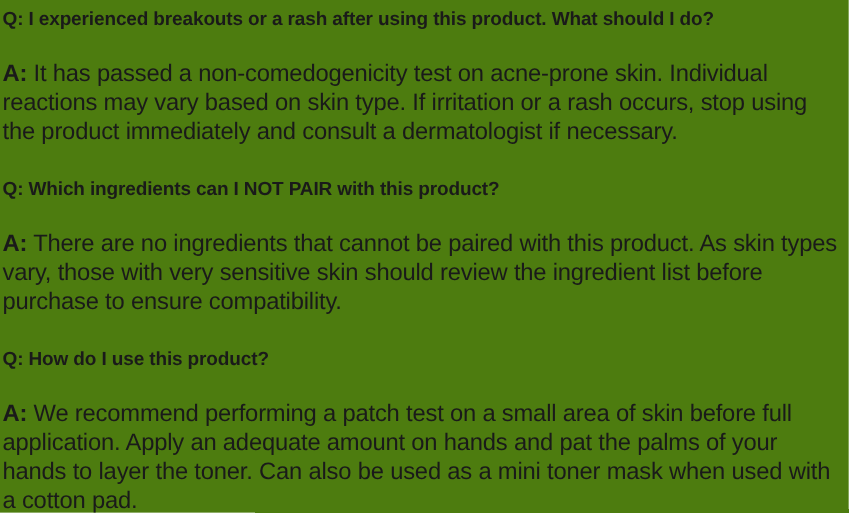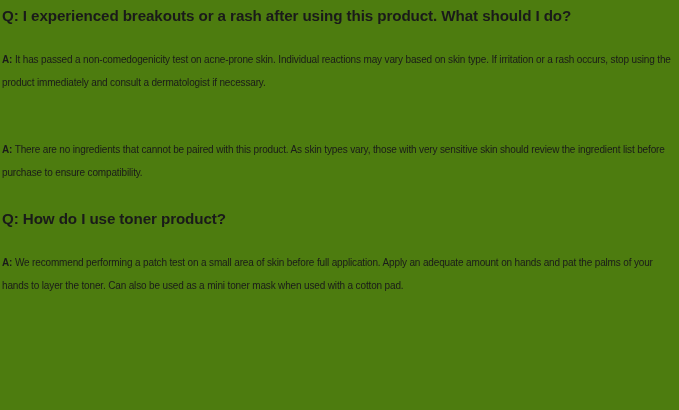--- a/index.html
+++ b/index.html
@@ -37,7 +37,7 @@
     white-space: nowrap;
   }
   .faq-answer {
-    font-size: 10px;
+    font-size: 19px;
     font-weight: normal;
     line-height: 23px;
     letter-spacing: -0.15px;

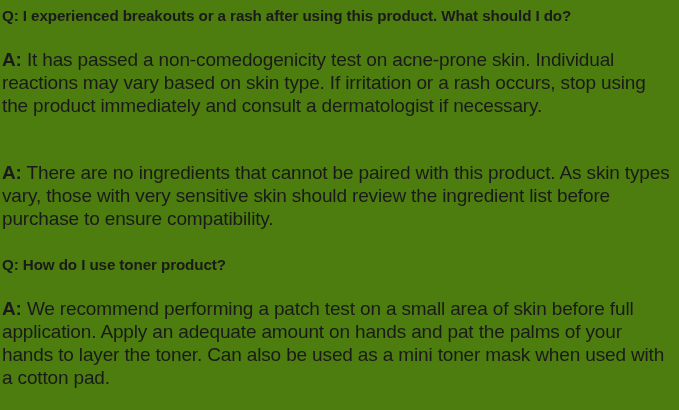--- a/index.html
+++ b/index.html
@@ -70,6 +70,7 @@
   <div class="gap-after-answer"></div>
 
   <div class="faq-item">
+    <p class="faq-question">Q: Which ingredients can I NOT PAIR with this product?</p>
     <div class="gap-after-question"></div>
     <p class="faq-answer"><span class="prefix">A:</span><span> There are no ingredients that cannot be paired with this product. As skin types vary, those with very sensitive skin should review the ingredient list before purchase to ensure compatibility.</span></p>
   </div>

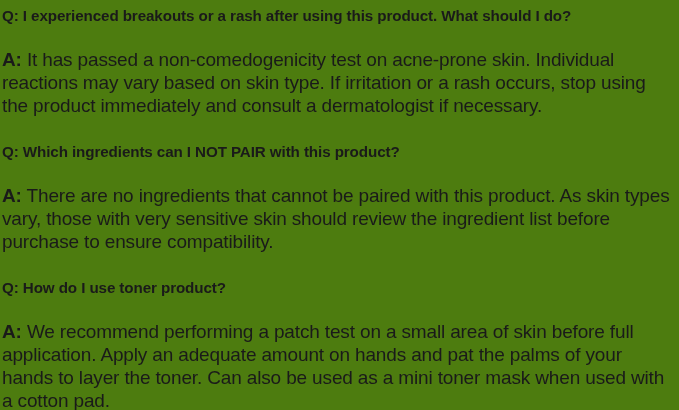--- a/index.html
+++ b/index.html
@@ -78,7 +78,7 @@
   <div class="gap-after-answer"></div>
 
   <div class="faq-item">
-    <p class="faq-question">Q: How do I use toner product?</p>
+    <p class="faq-question">Q: How do I use this product?</p>
     <div class="gap-after-question"></div>
     <p class="faq-answer"><span class="prefix">A:</span><span> We recommend performing a patch test on a small area of skin before full application. Apply an adequate amount on hands and pat the palms of your hands to layer the toner. Can also be used as a mini toner mask when used with a cotton pad.</span></p>
   </div>

